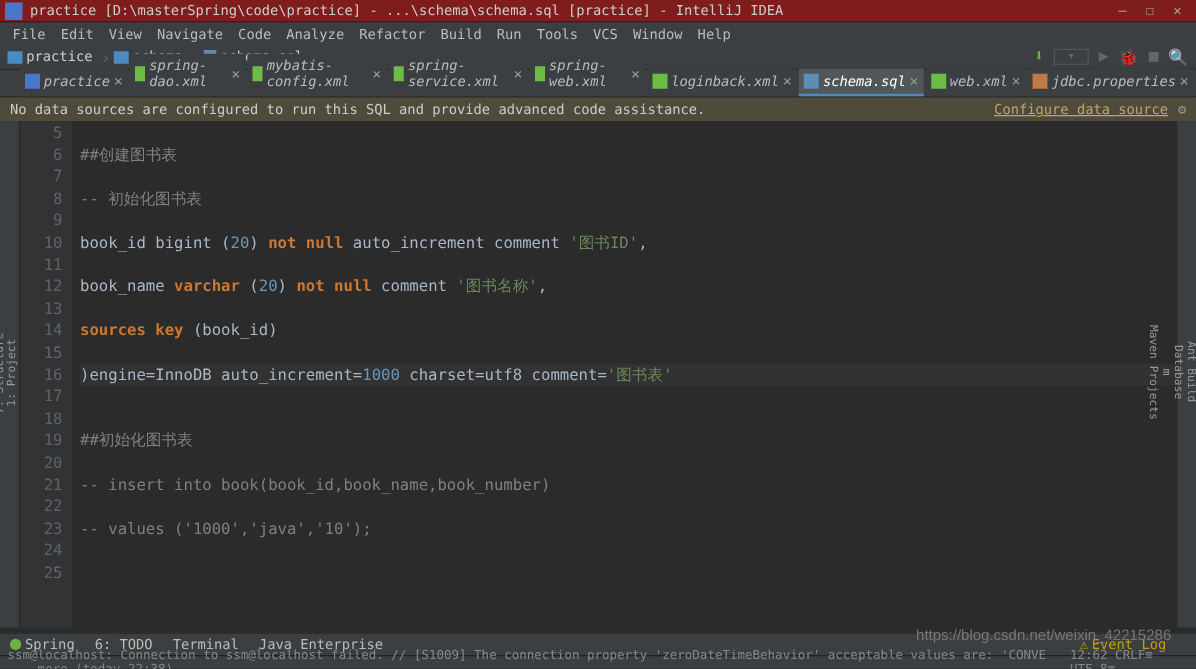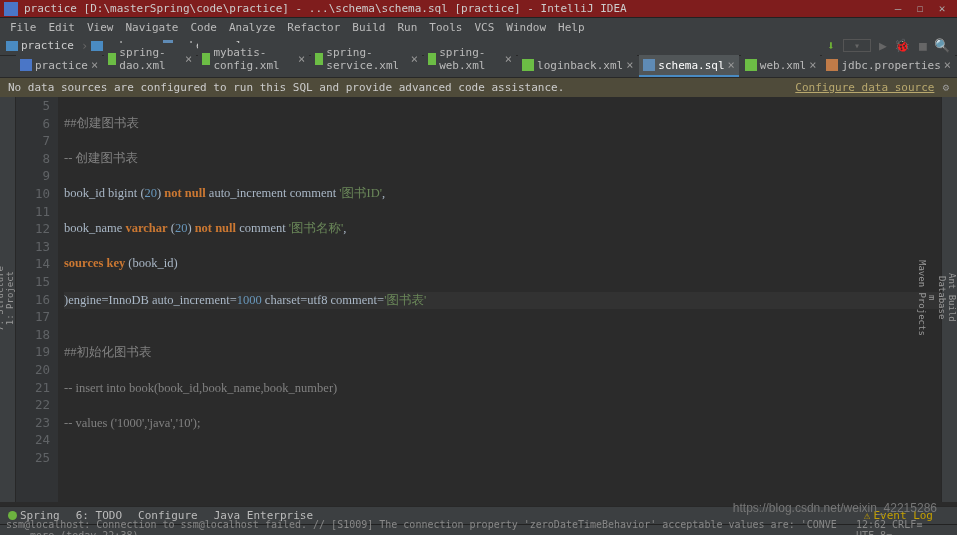--- a/index.html
+++ b/index.html
@@ -18,7 +18,7 @@
 .crumbs .rtools { margin-left:auto; display:flex; gap:8px; color:#666; font-size:13px; align-items:center; }
 .crumbs .rtools span{cursor:pointer;}
 .tabs { background:#3c3f41; height:22px; display:flex; align-items:flex-end; padding-left:16px; border-bottom:1px solid #282828; }
-.tab { background:#3c3f41; color:#bbb; font-size:11px; padding:3px 4px; display:flex; align-items:center; margin-right:2px; cursor:pointer; border-bottom:2px solid transparent; }
+.tab { background:#3c3f41; color:#bbb; font-size:11px; padding:3px 4px; display:flex; align-items:center; margin-right:2px; cursor:pointer; border-bottom:2px solid transparent;font-style:italic; }
 .tab.active { background:#515658; border-bottom-color:#4a8bc2; color:#fff; }
 .tab .ti { width:12px; height:12px; margin-right:3px; }
 .tab .close { margin-left:3px; color:#999; font-size:12px; }

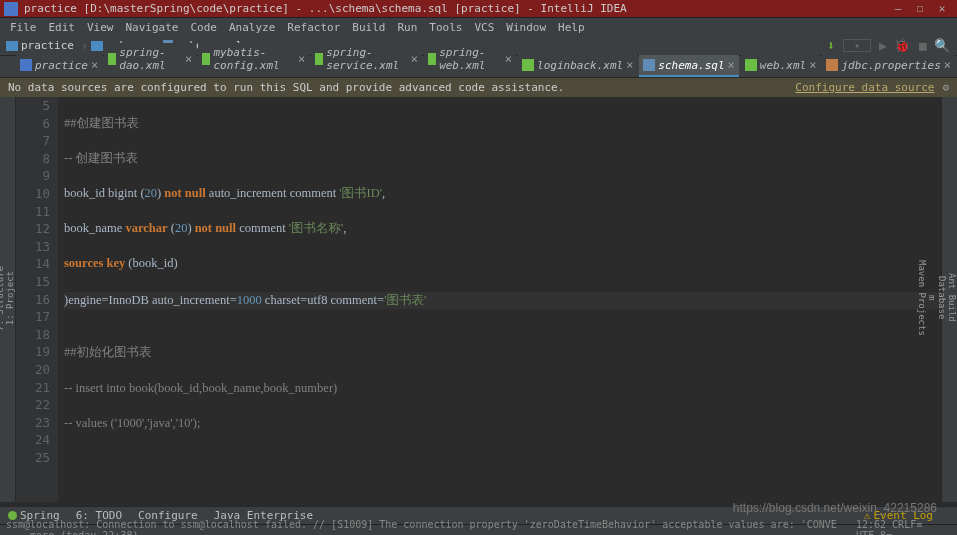--- a/index.html
+++ b/index.html
@@ -32,7 +32,7 @@
 .rightside .sti{margin-bottom:8px; cursor:pointer;}
 .gutter { width:42px; background:#313335; color:#606366; font-family:Consolas,monospace; font-size:12.5px; line-height:17.6px; text-align:right; padding:0 8px 0 0; }
 .code { flex:1; font-family:Consolas,monospace; font-size:12.5px; line-height:17.6px; white-space:pre; padding-left:6px; color:#a9b7c6; position:relative; }
-.code .ln{height:17.6px;font-family:Liberation Serif, serif;}
+.code .ln{height:17.6px;}
 .kw{color:#cc7832; font-weight:bold;} .num{color:#6897bb;} .str{color:#6a8759;} .cm{color:#808080;}
 .footer { position:absolute; bottom:11px; left:0; right:0; background:#3c3f41; height:18px; display:flex; align-items:center; padding:0 8px; font-size:11px; border-top:1px solid #282828;}
 .footer .fi { display:flex; align-items:center; margin-right:16px; color:#bbb; cursor:pointer; }

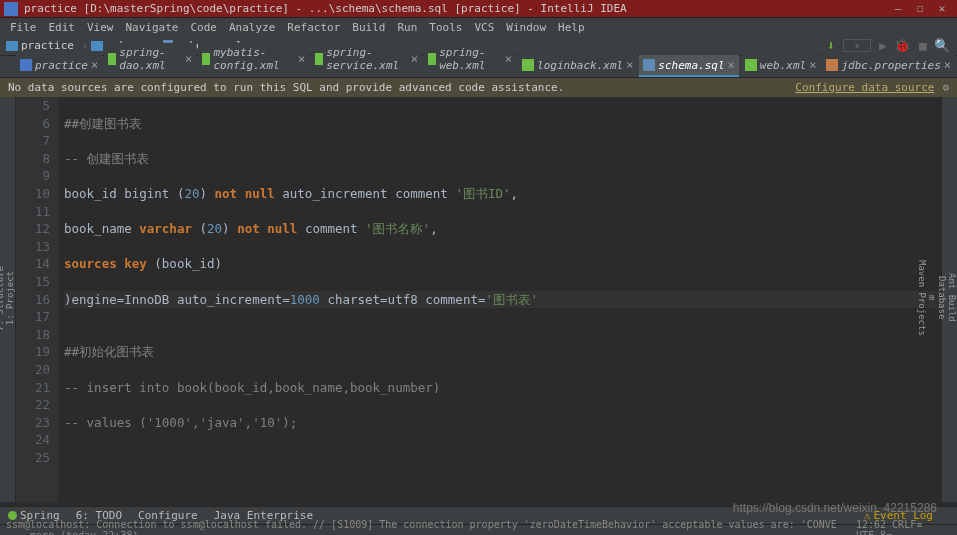--- a/index.html
+++ b/index.html
@@ -178,7 +178,7 @@
     </div>
   <div class="code">
 <div class="ln"><span class="cm">##创建图书表</span></div>
-<div class="ln"><span class="cm">-- 创建图书表</span></div>
+<div class="ln"><span class="cm">-- 初始化图书表</span></div>
 <div class="ln"><span>book_id bigint (</span><span class="num">20</span><span>) </span><span class="kw">not</span> <span class="kw">null</span><span> auto_increment comment </span><span class="str">'图书ID'</span><span>,</span></div>
 <div class="ln"><span>book_name </span><span class="kw">varchar</span><span> (</span><span class="num">20</span><span>) </span><span class="kw">not</span> <span class="kw">null</span><span> comment </span><span class="str">'图书名称'</span><span>,</span></div>
 <div class="ln"><span class="kw">sources</span> <span class="kw">key</span><span> (book_id)</span></div>

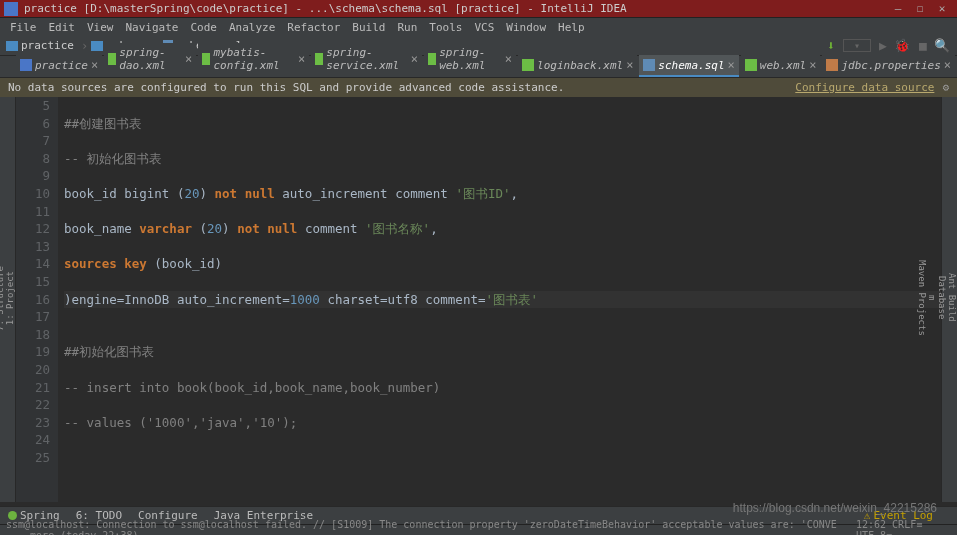--- a/index.html
+++ b/index.html
@@ -214,7 +214,7 @@
       <span>6: TODO</span>
     </div>
     <div class="fi">
-      <span>Configure</span>
+      <span>Terminal</span>
     </div>
     <div class="fi">
       <span>Java Enterprise</span>

